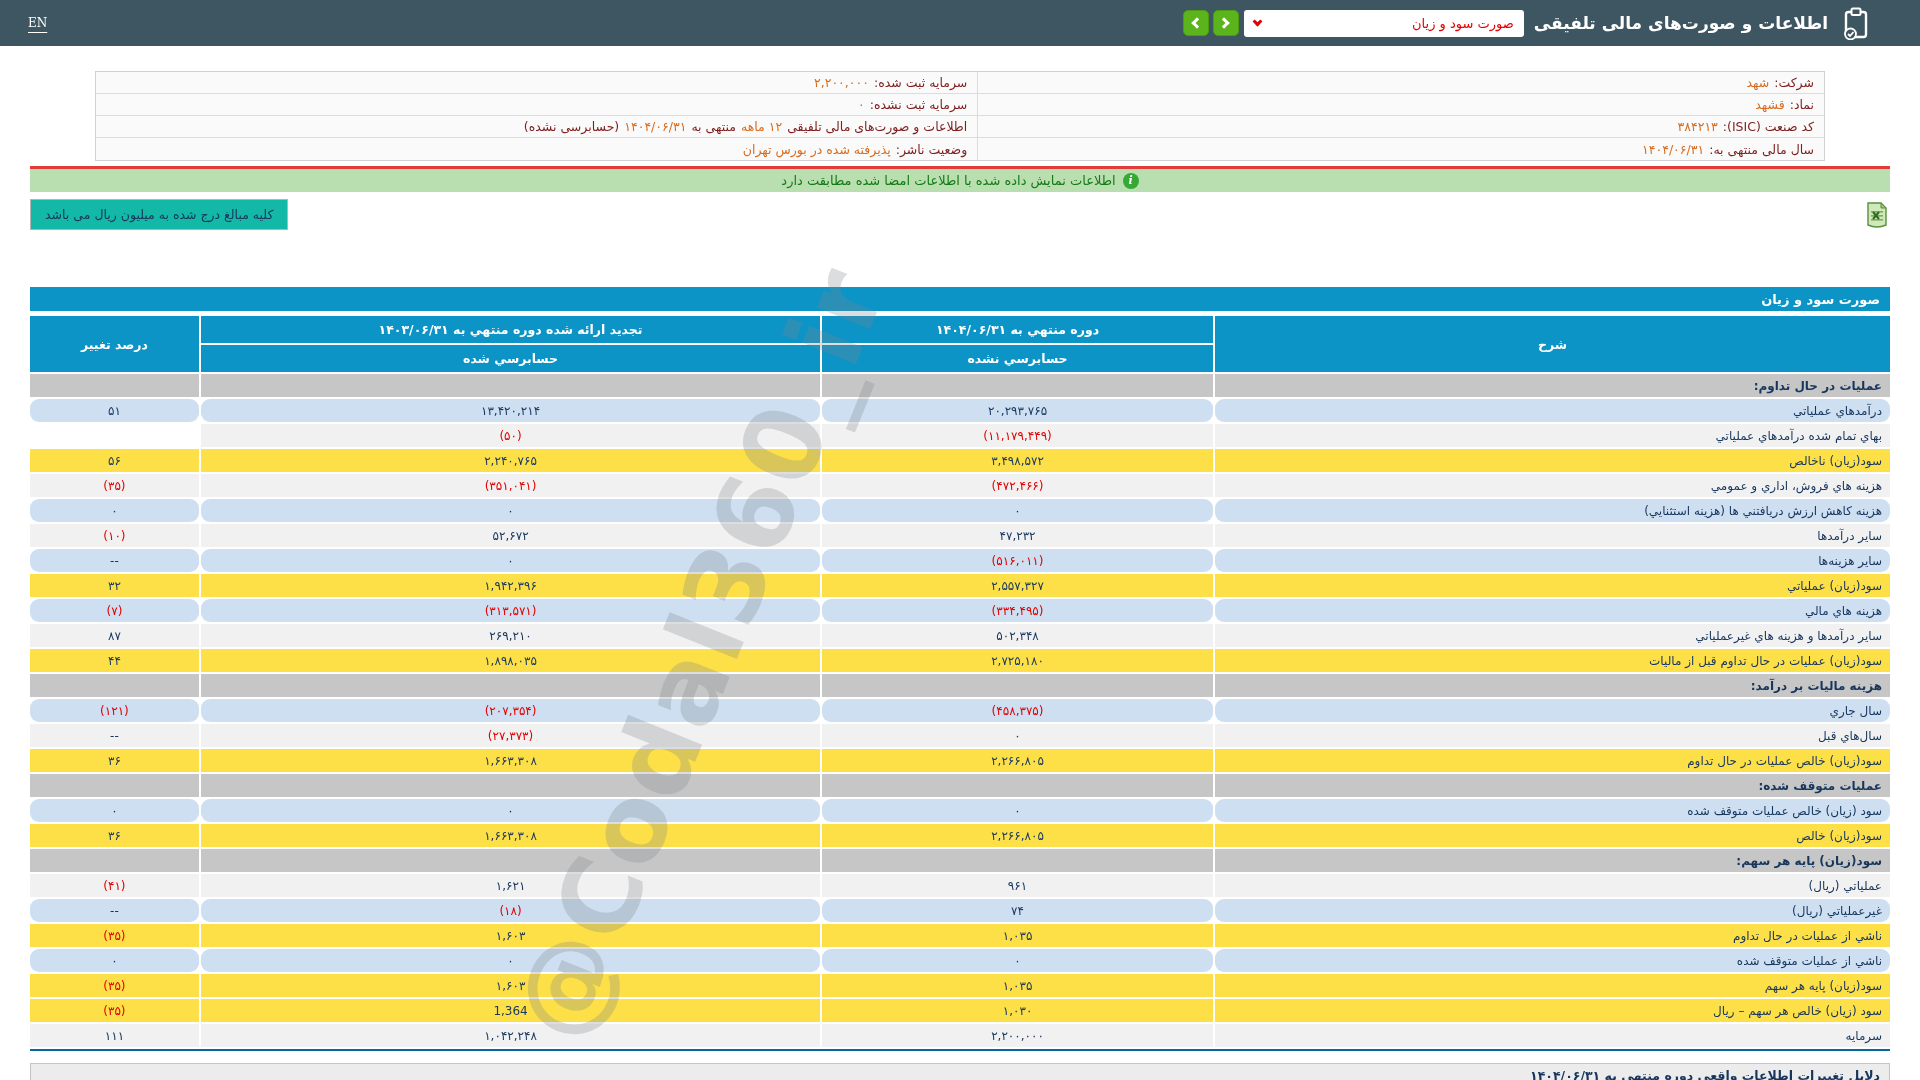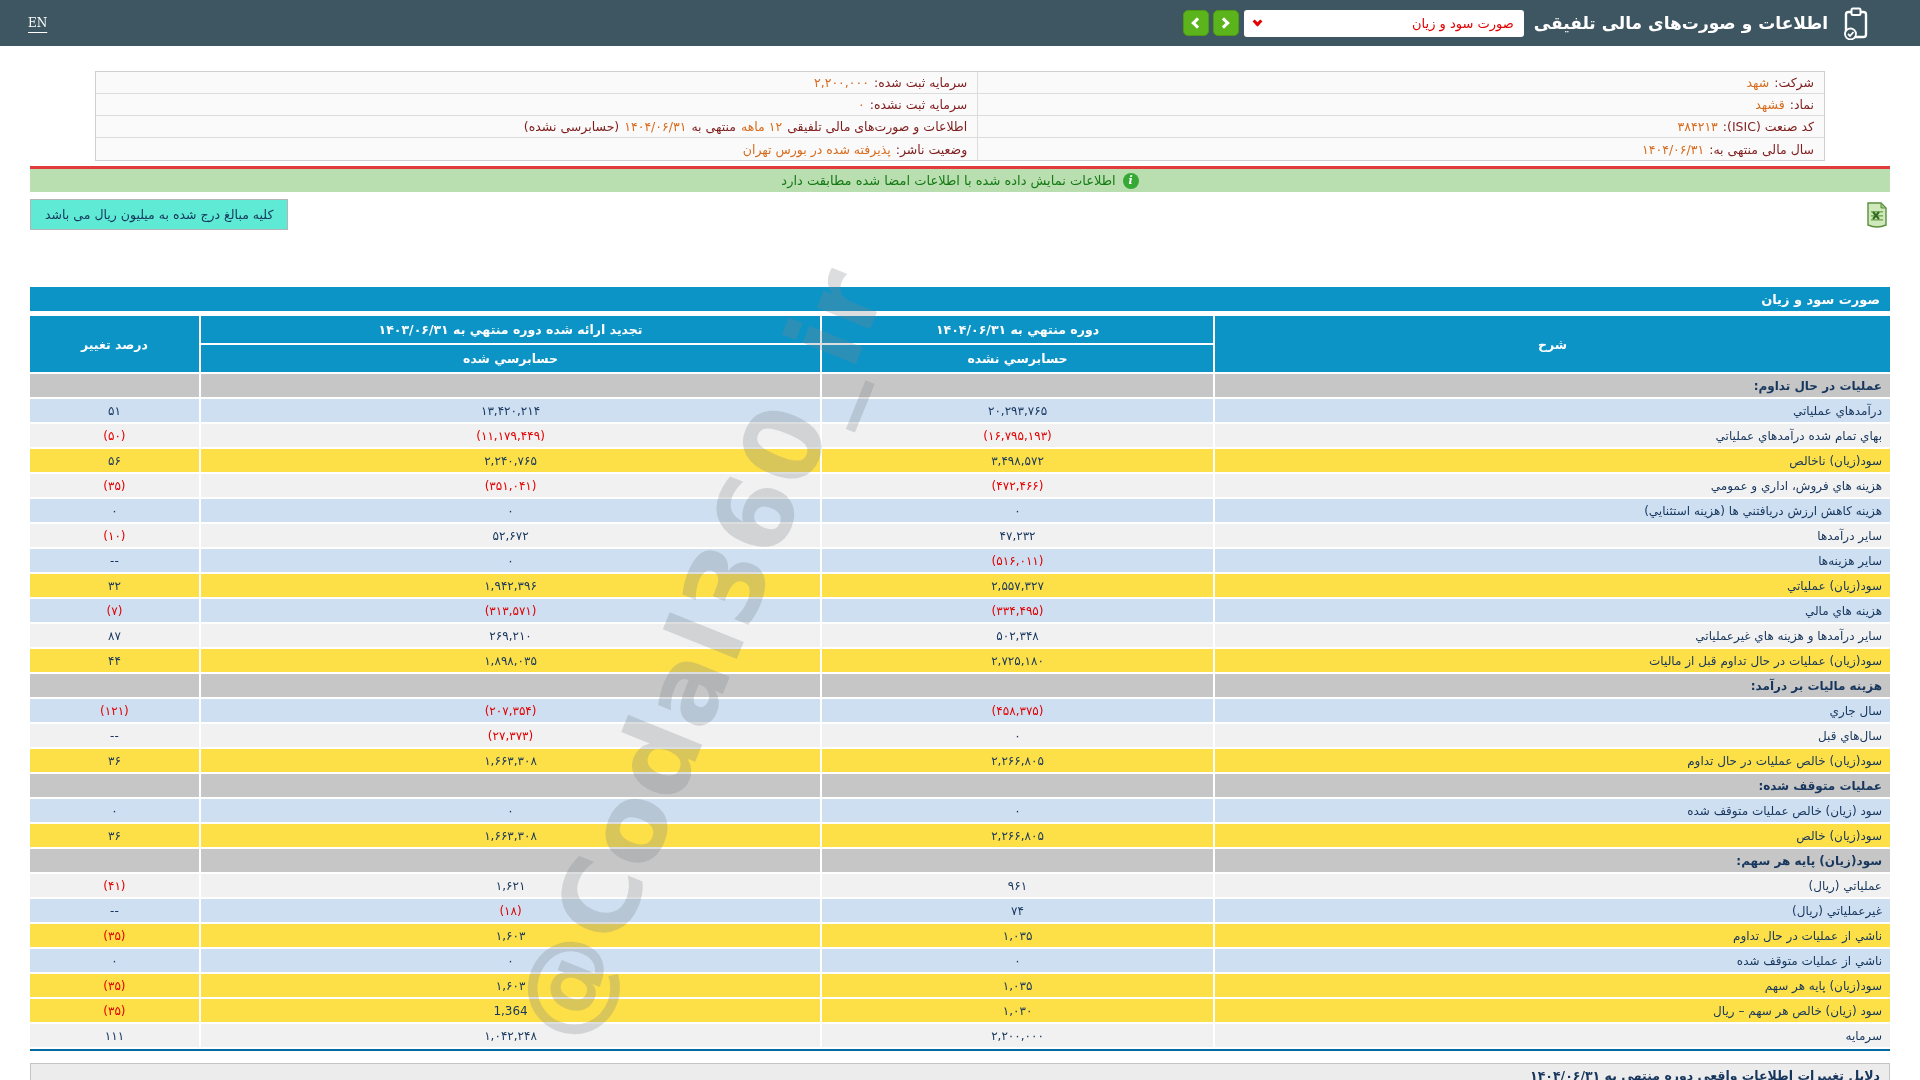--- a/index.html
+++ b/index.html
@@ -69,7 +69,7 @@
   }
   .excel-icon { cursor:pointer; display:flex; }
   .note-box {
-    border:1px solid #b5b5b5; background:#5eead4; color:#17365d;
+    border:1px solid #b5b5b5; background:#14b8a6; color:#17365d;
     font-size:12.5px; padding:7px 14px; white-space:nowrap;
   }
   

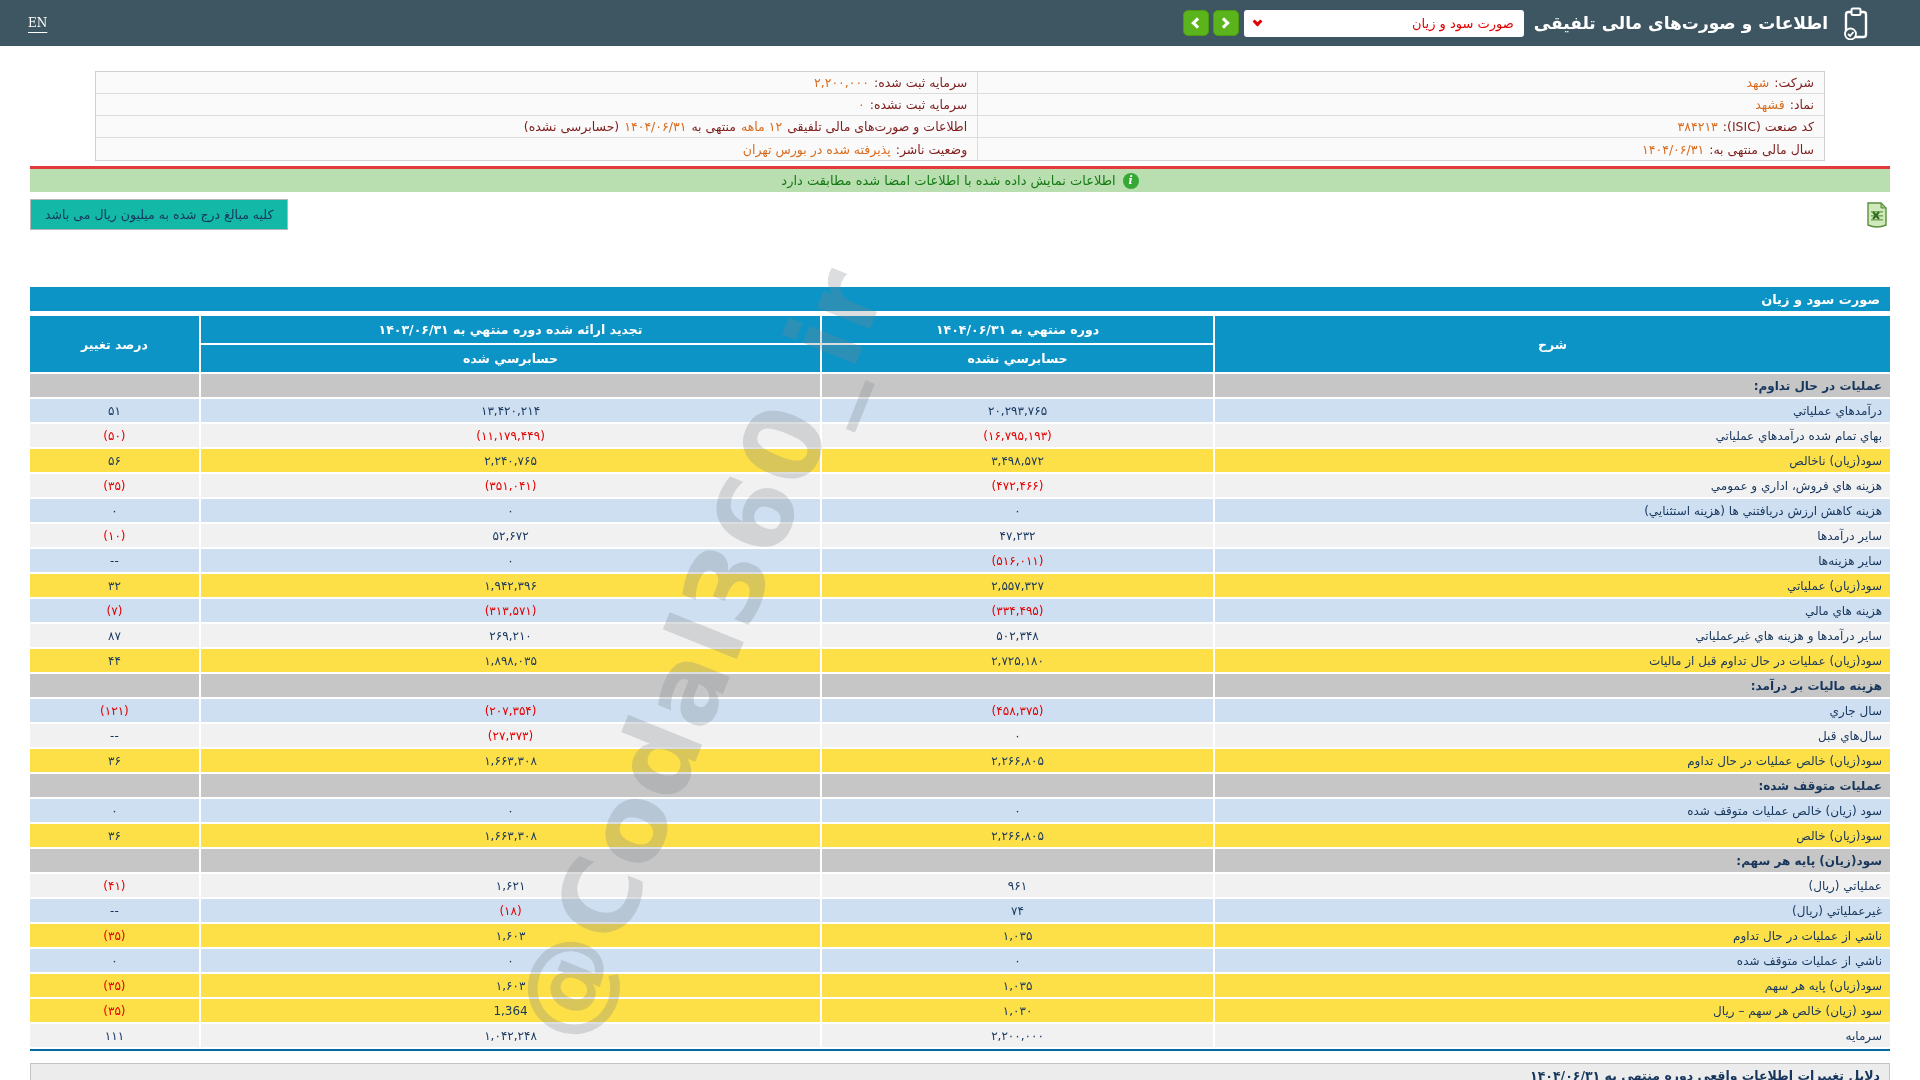--- a/index.html
+++ b/index.html
@@ -90,7 +90,7 @@
   .trow { height:23px; margin-bottom:2px; }
   .trow .c { display:flex; align-items:center; justify-content:center; color:#17365d; overflow:hidden; }
   .trow .c.desc { justify-content:flex-start; padding:0 8px; white-space:nowrap; }
-  .trow.blue   .c { background:#cddff1; }
+  .trow.blue   .c { background:#cddff1;border-radius:9px; }
   .trow.white  .c { background:#f1f1f1; }
   .trow.yellow .c { background:#fde047; }
   .trow.section .c { background:#c6c6c6; font-weight:bold; }

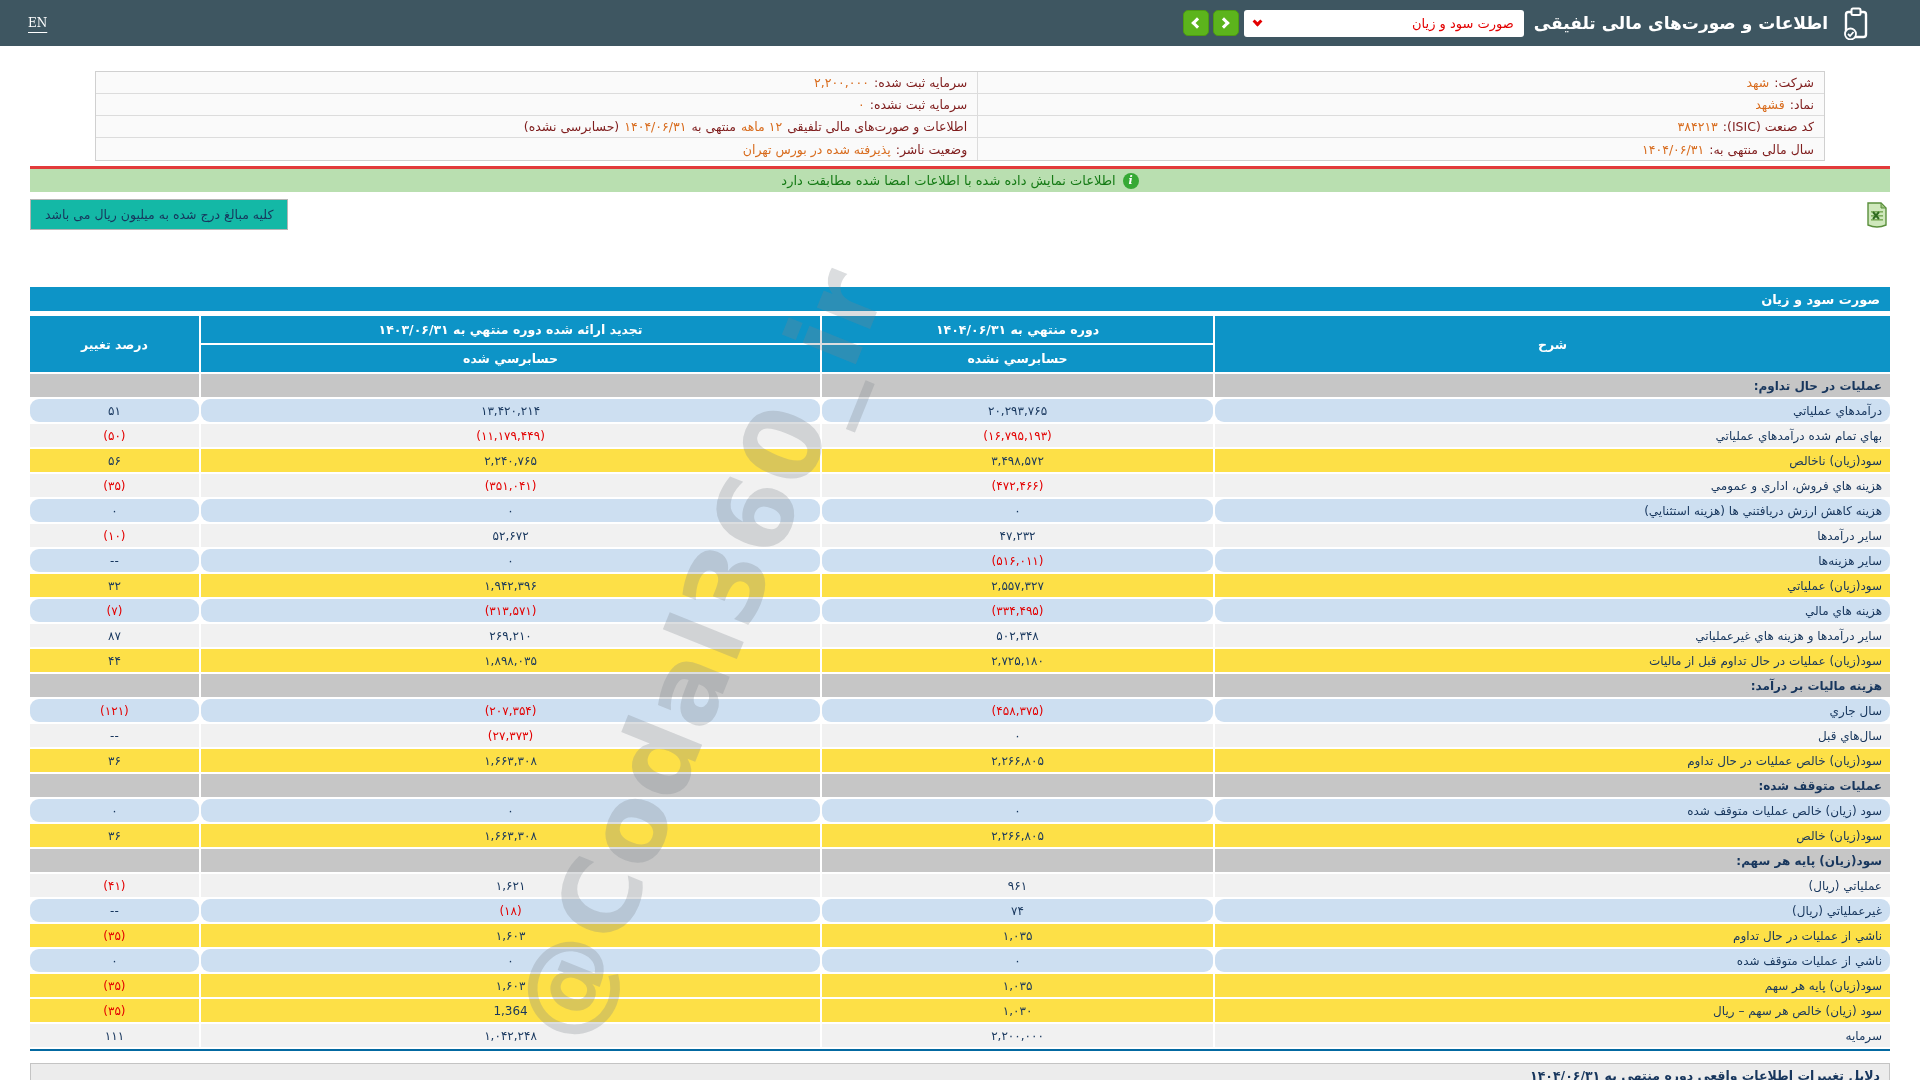--- a/index.html
+++ b/index.html
@@ -255,9 +255,6 @@
           <span>بهاي تمام شده درآمدهاي عملياتي</span>
         </div>
         <div class="c num">
-          <span class="neg">(۱۶,۷۹۵,۱۹۳)</span>
-        </div>
-        <div class="c num">
           <span class="neg">(۱۱,۱۷۹,۴۴۹)</span>
         </div>
         <div class="c num">

